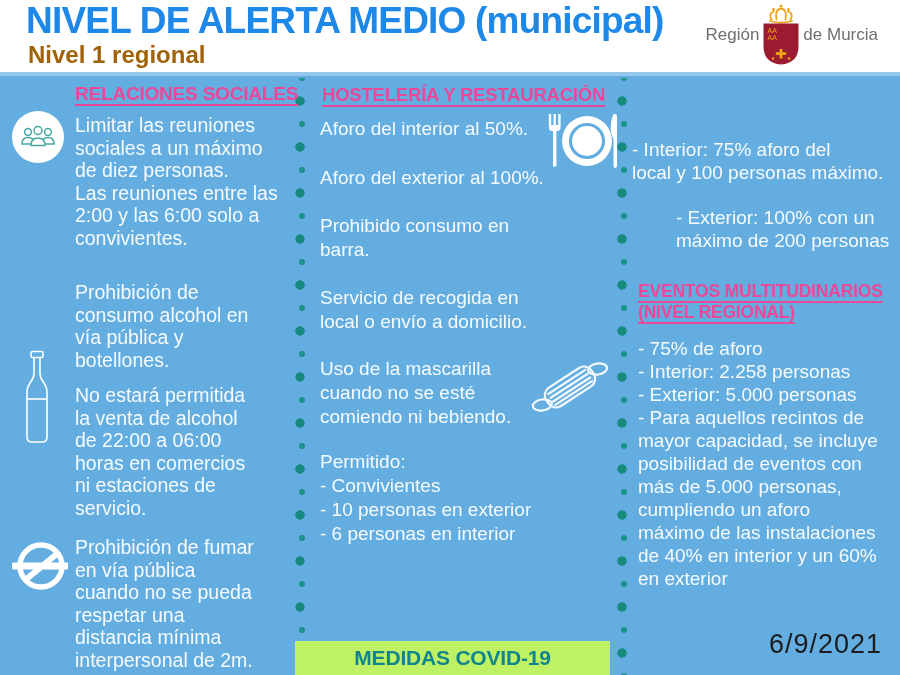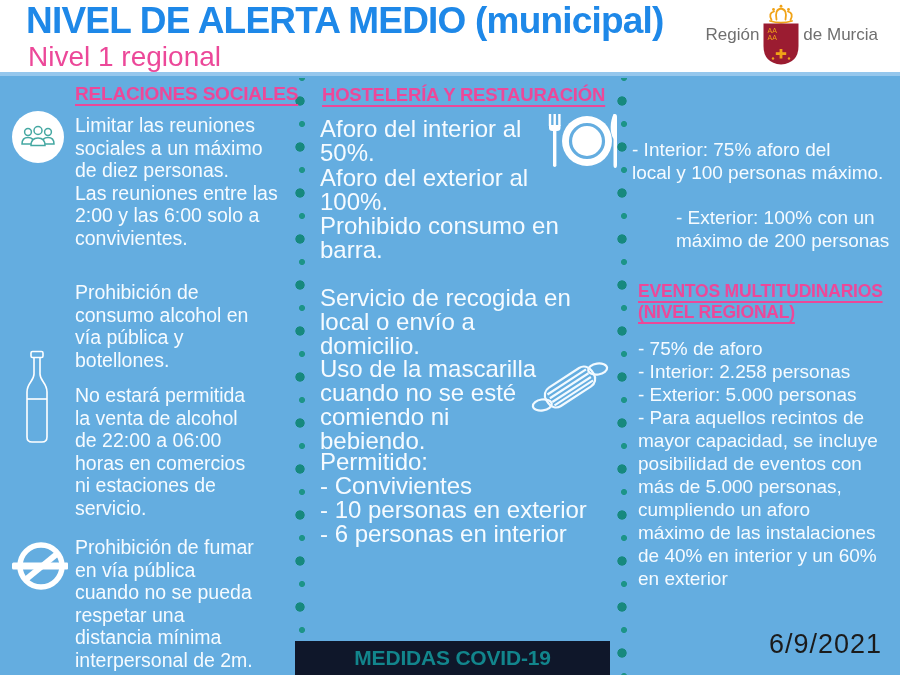--- a/index.html
+++ b/index.html
@@ -10,7 +10,7 @@
   
   .header{position:absolute;top:0;left:0;width:900px;height:84px;background:#ffffff;}
   .title{position:absolute;left:26px;top:0px;font-size:37px;font-weight:bold;color:#1E88E8;letter-spacing:-0.8px;white-space:nowrap;}
-  .subtitle{position:absolute;left:28px;top:41px;font-size:28px;font-weight:normal;color:#ec4899;white-space:nowrap;}
+  .subtitle{position:absolute;left:28px;top:41px;font-size:24px;font-weight:bold;color:#a16207;white-space:nowrap;}
   .logo{position:absolute;top:4px;right:22px;display:flex;align-items:center;gap:3px;color:#6F6F6F;font-size:17px;}
   .shield-wrap{display:flex;flex-direction:column;align-items:center;}
   .shield-wrap svg{display:block;}

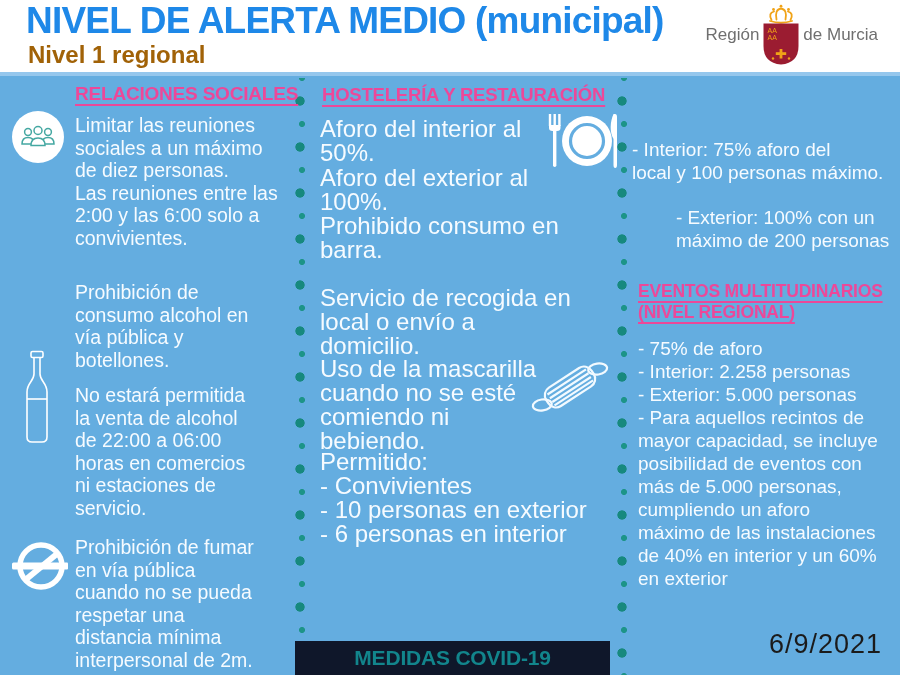--- a/index.html
+++ b/index.html
@@ -38,7 +38,7 @@
   .h-eventos{left:638px;top:281px;font-size:17.5px;line-height:21px;}
   .para{position:absolute;color:#F6FBFF;white-space:pre-line;}
   .pl{font-size:19.5px;line-height:22.5px;}
-  .pm{font-size:24px;line-height:24px;}
+  .pm{font-size:19px;line-height:24px;}
   .pr{font-size:19px;line-height:23px;}
   .p-meetings{left:75px;top:114px;width:225px;}
   .p-alcohol-public{left:75px;top:281px;width:210px;}

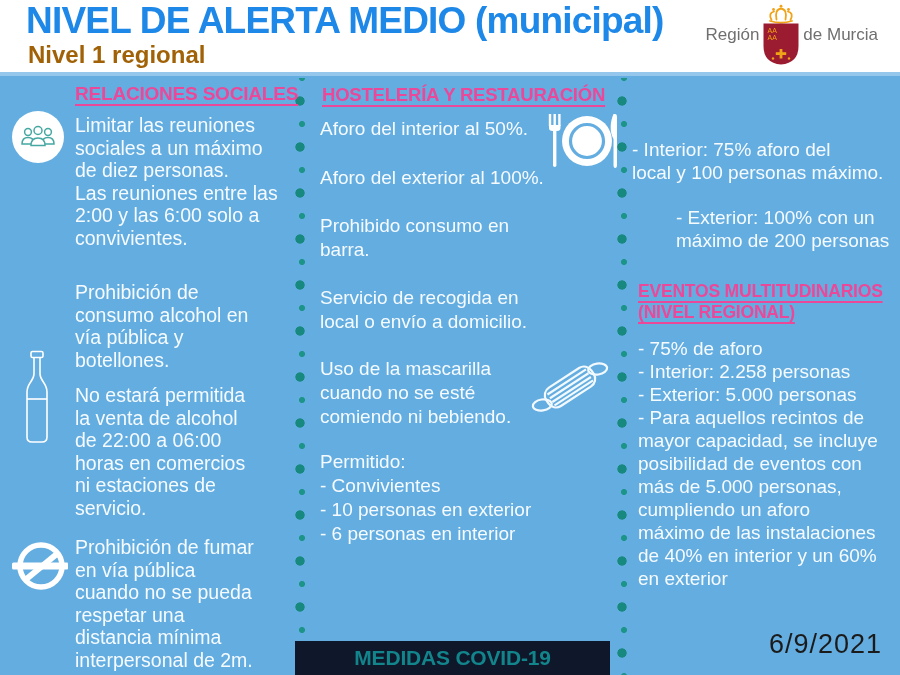--- a/index.html
+++ b/index.html
@@ -61,7 +61,7 @@
   .mask{position:absolute;left:526px;top:350px;}
   
   .banner{
-    position:absolute;left:295px;top:641px;width:315px;height:34px;background:#0f172a;
+    position:absolute;left:295px;top:641px;width:315px;height:34px;background:#bef264;
     display:flex;align-items:center;justify-content:center;
     color:#12858C;font-weight:bold;font-size:21px;letter-spacing:-0.2px;
   }

